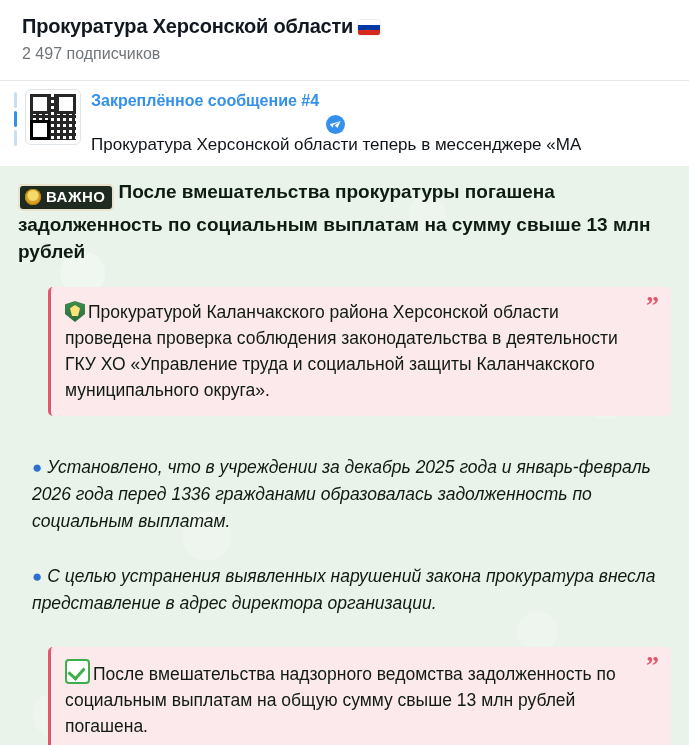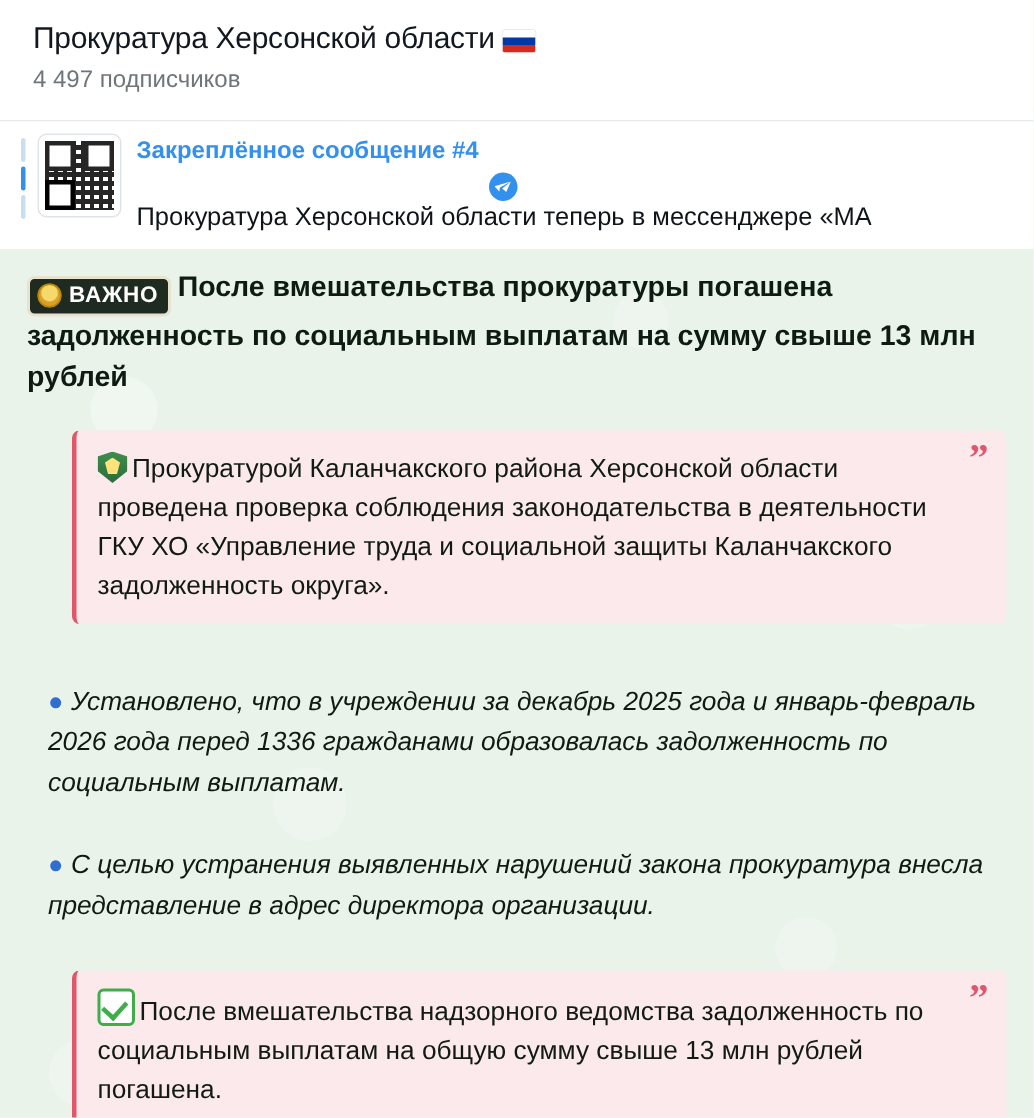--- a/index.html
+++ b/index.html
@@ -23,7 +23,7 @@
   }
   .channel-title {
     font-size: 20px;
-    font-weight: normal;
+    font-weight: bold;
     color: #12181f;
     letter-spacing: -0.2px;
     line-height: 24px;

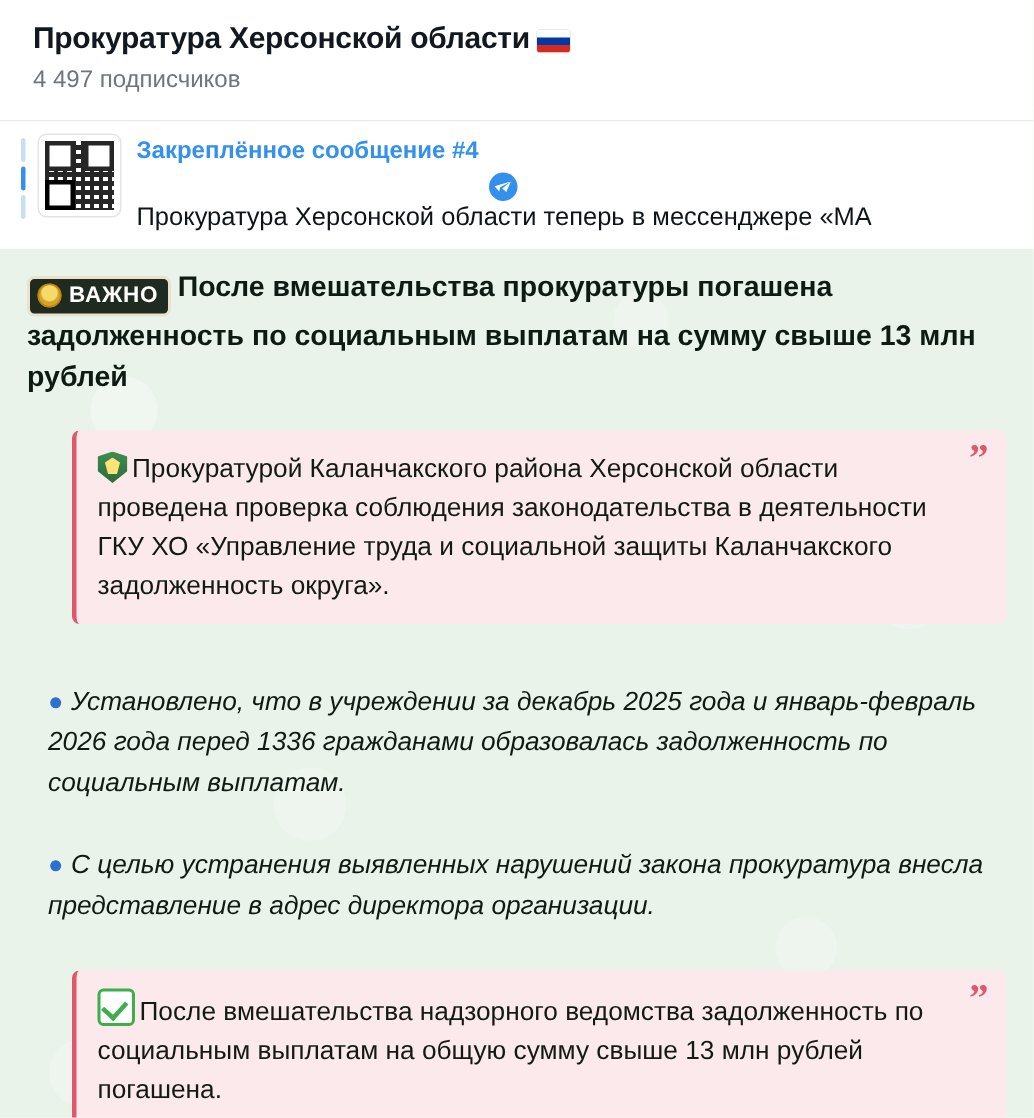--- a/index.html
+++ b/index.html
@@ -315,7 +315,7 @@
         <i class="r"></i>
     </span>
   </div>
-  <div class="channel-subs">4 497 подписчиков</div>
+  <div class="channel-subs">2 497 подписчиков</div>
 </div>
 <div class="header-divider"></div>
 

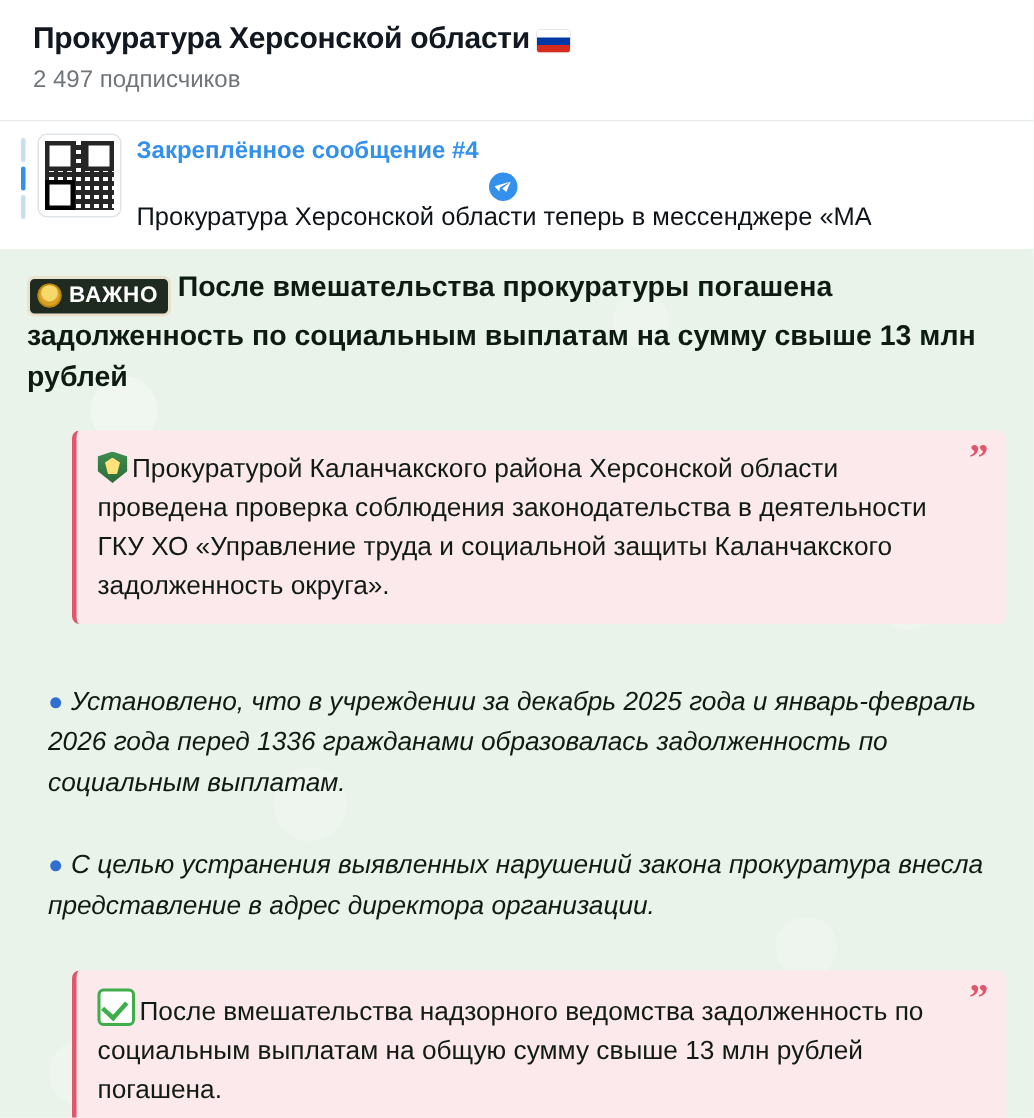--- a/index.html
+++ b/index.html
@@ -348,7 +348,7 @@
 
     <div class="quote">
       <span class="quote-mark">”</span>
-      <span class="emoji-shield"></span><span>Прокуратурой Каланчакского района Херсонской области проведена проверка соблюдения законодательства в деятельности ГКУ ХО «Управление труда и социальной защиты Каланчакского задолженность округа».</span>
+      <span class="emoji-shield"></span><span>Прокуратурой Каланчакского района Херсонской области проведена проверка соблюдения законодательства в деятельности ГКУ ХО «Управление труда и социальной защиты Каланчакского муниципального округа».</span>
     </div>
 
     <div class="bullet-par">

